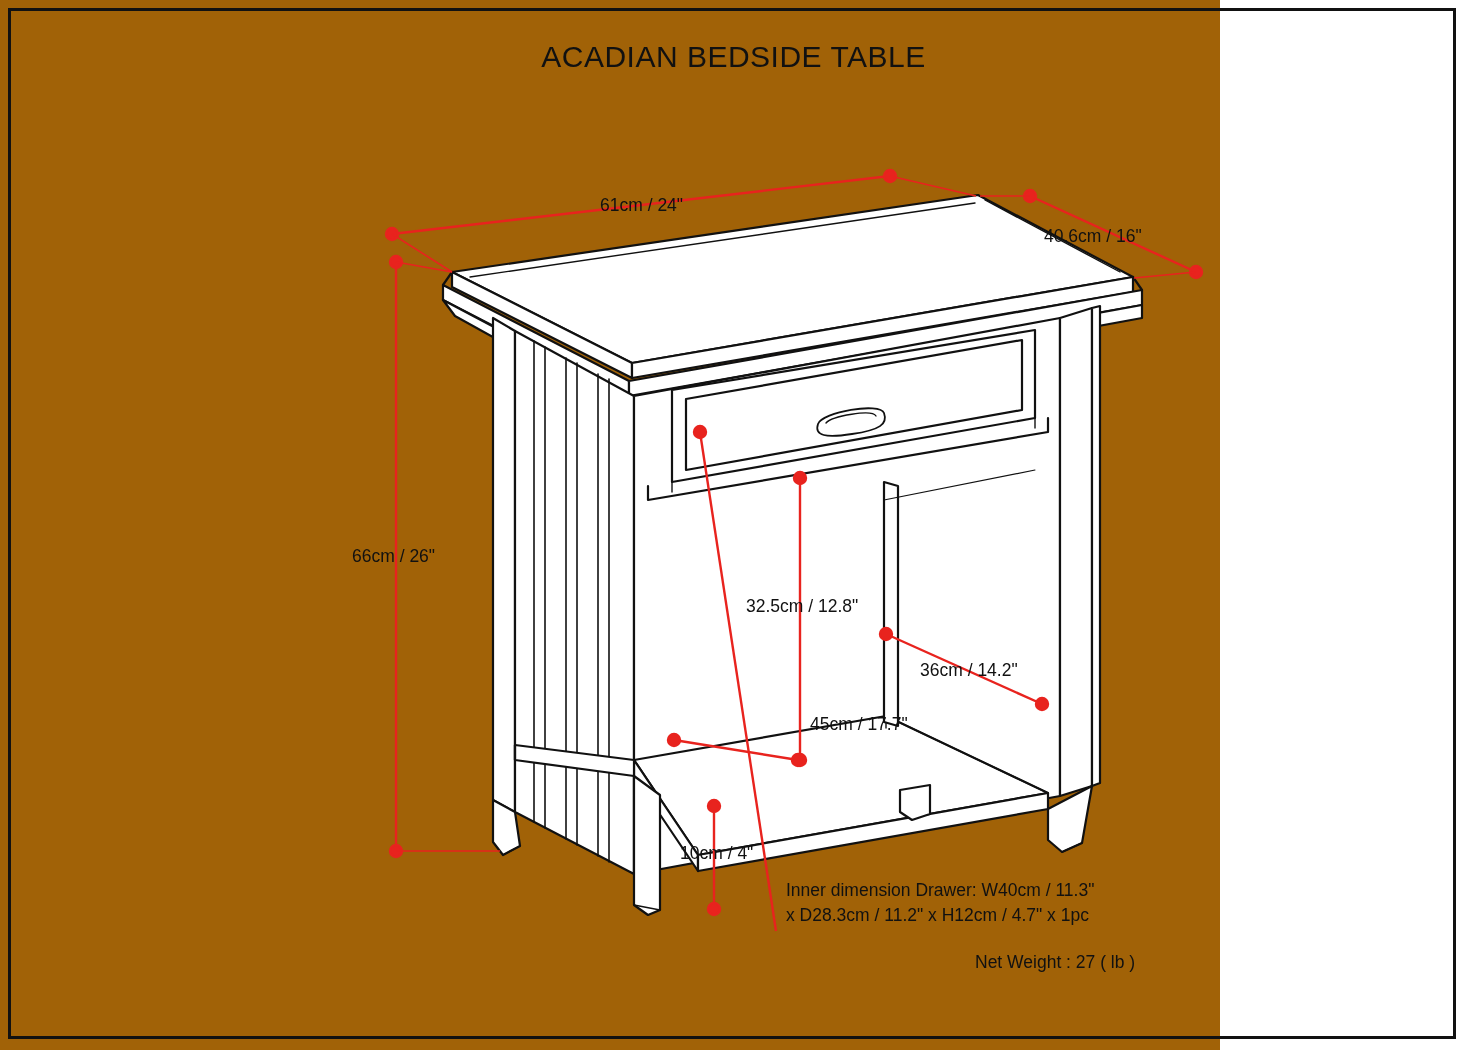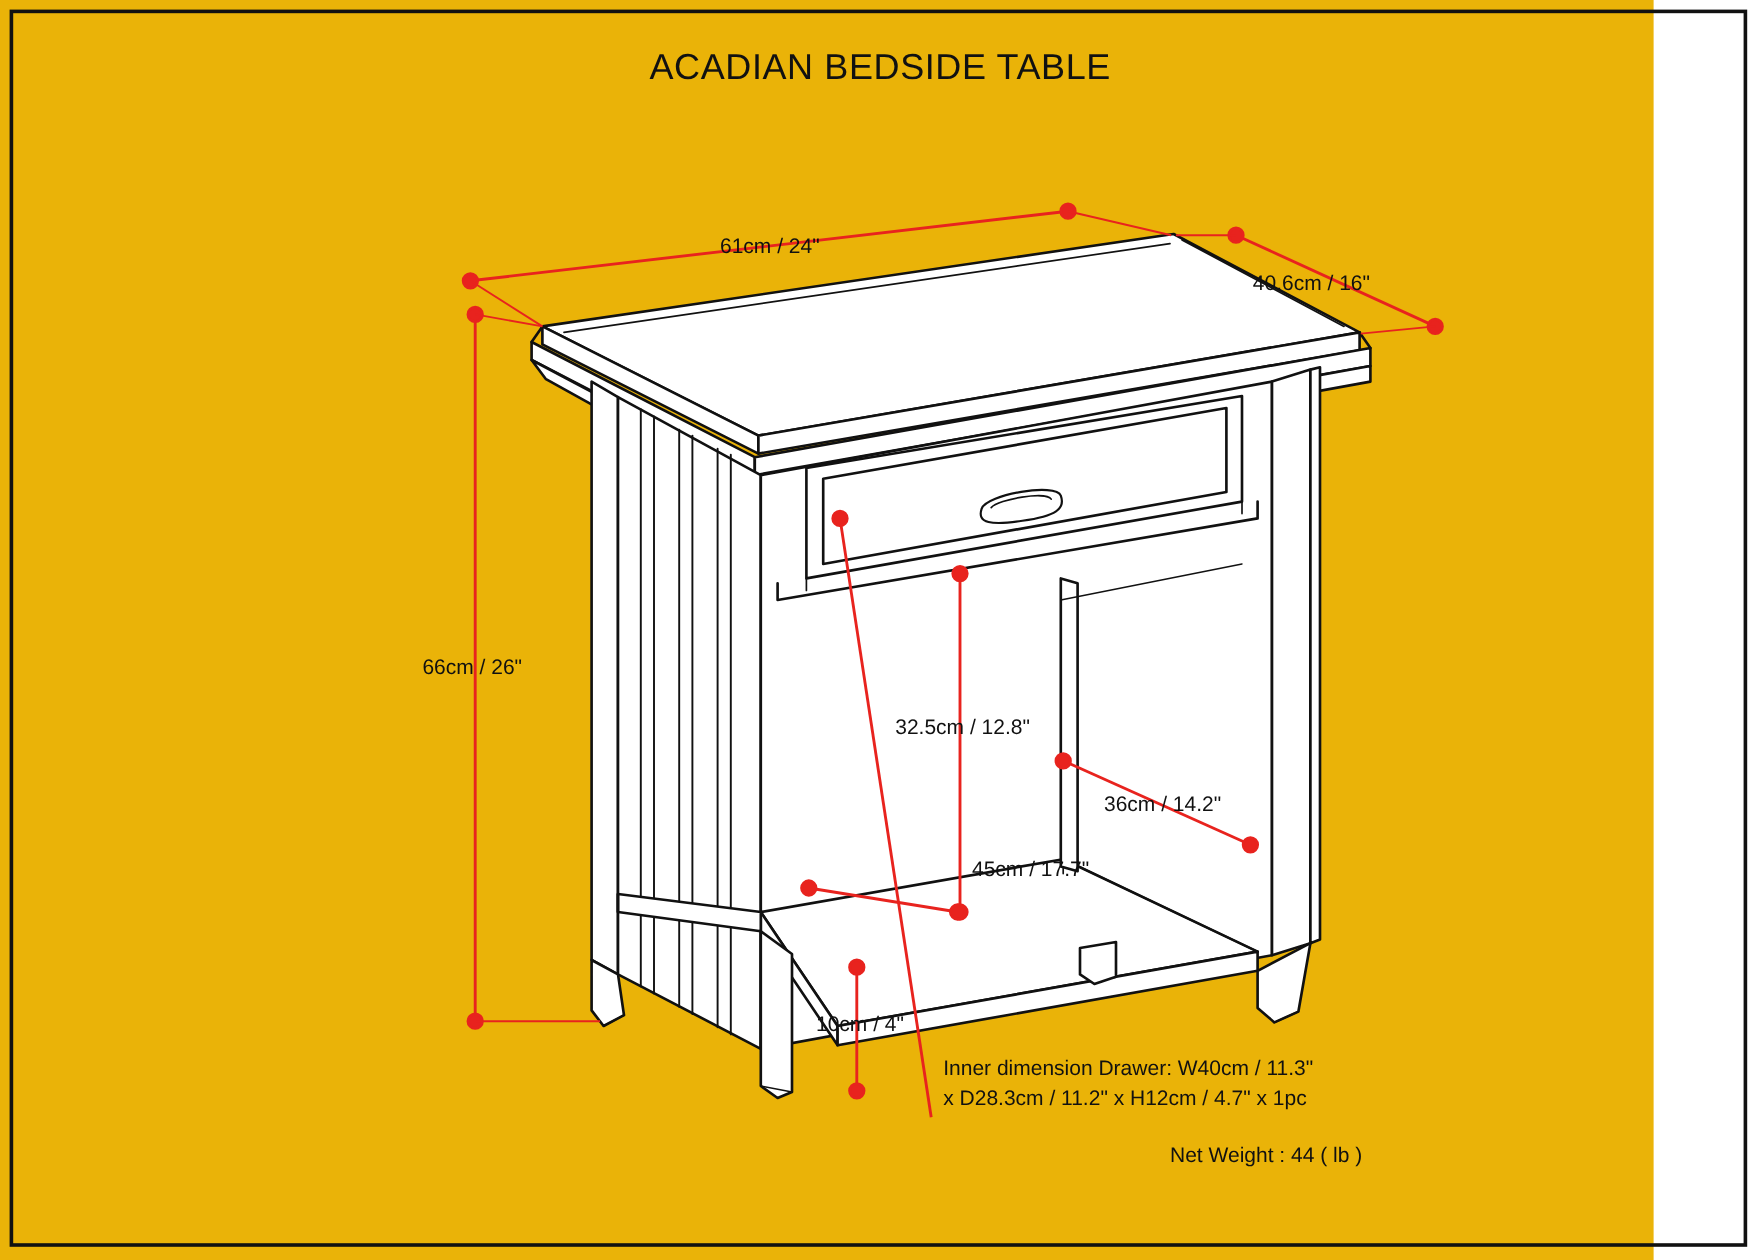--- a/index.html
+++ b/index.html
@@ -16,9 +16,9 @@
   }
   #page {
     position: relative;
-    width: 1378px;
+    width: 1220px;
     height: 1050px;
-    background: #eab308;
+    background: #a16207;
   }
   #frame {
     position: absolute;

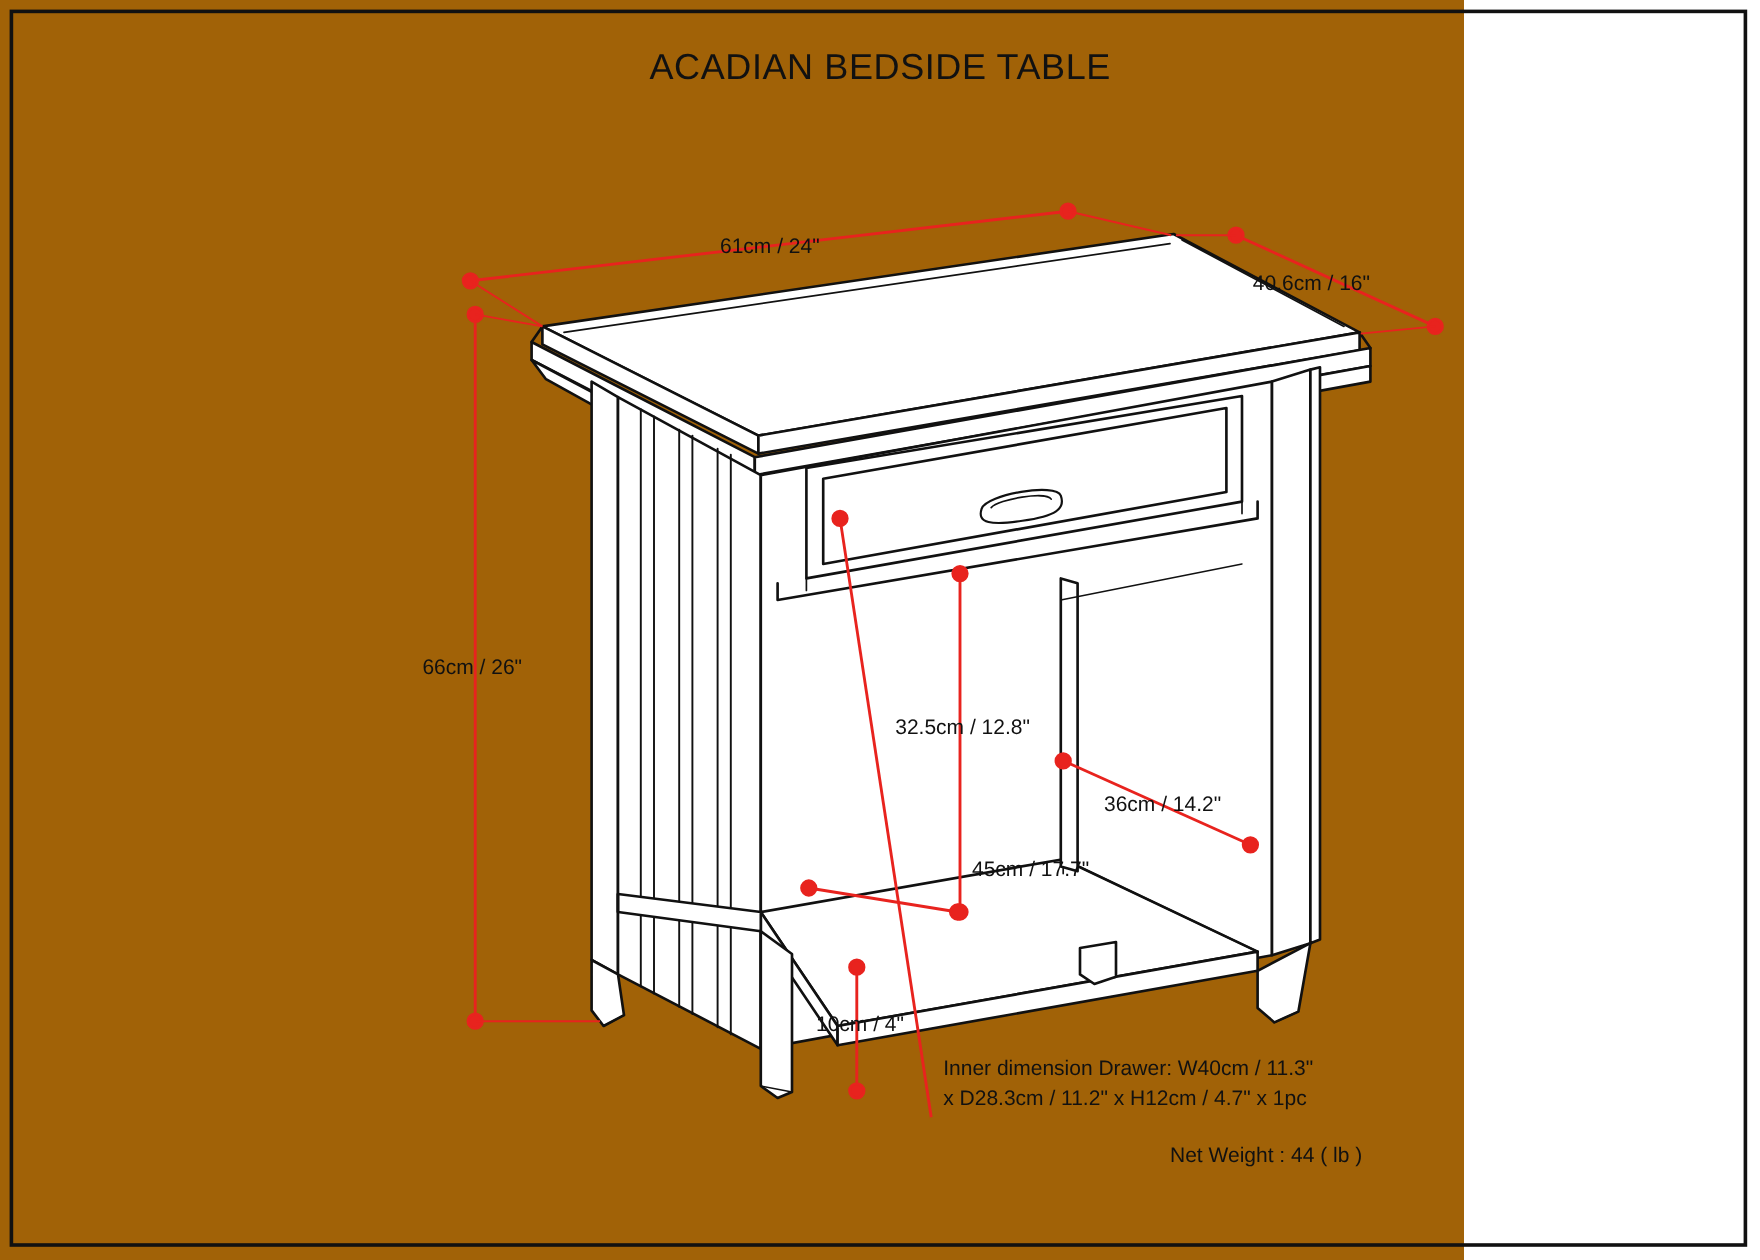--- a/index.html
+++ b/index.html
@@ -202,7 +202,7 @@
     <span>x D28.3cm / 11.2" x H12cm / 4.7" x 1pc</span>
   </div>
 
-  <div class="note" style="left:975px; top:950px;">Net Weight : 44 ( lb )</div>
+  <div class="note" style="left:975px; top:950px;">Net Weight : 27 ( lb )</div>
 
 </div>
 

